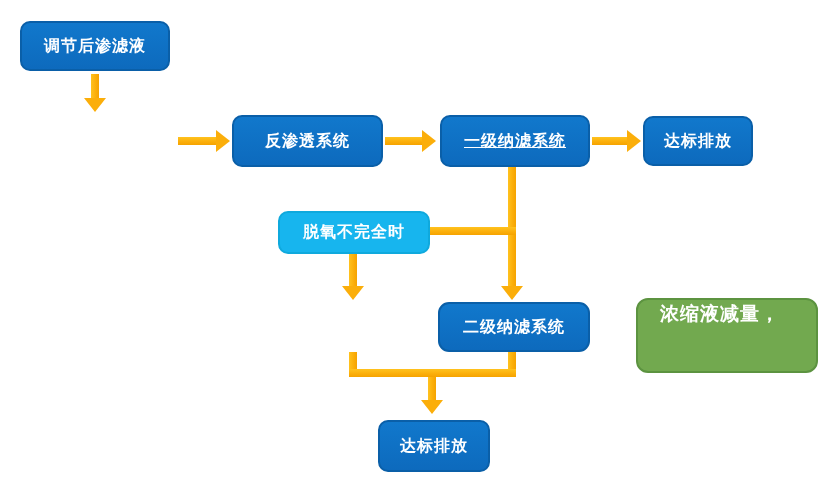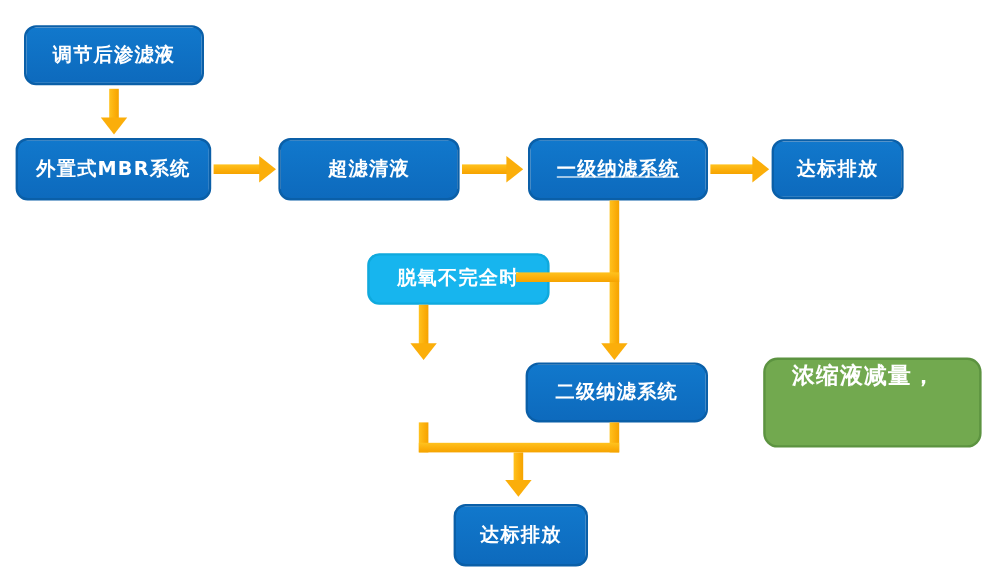--- a/index.html
+++ b/index.html
@@ -50,7 +50,6 @@
 
   <div class="node process" style="left:20px;top:21px;width:150px;height:50px;">调节后渗滤液</div>
 
-  <div class="node process" style="left:13px;top:115px;width:163px;height:52px;">外置式MBR系统</div>
 
   <div class="node process" style="left:232px;top:115px;width:151px;height:52px;">超滤清液</div>
 

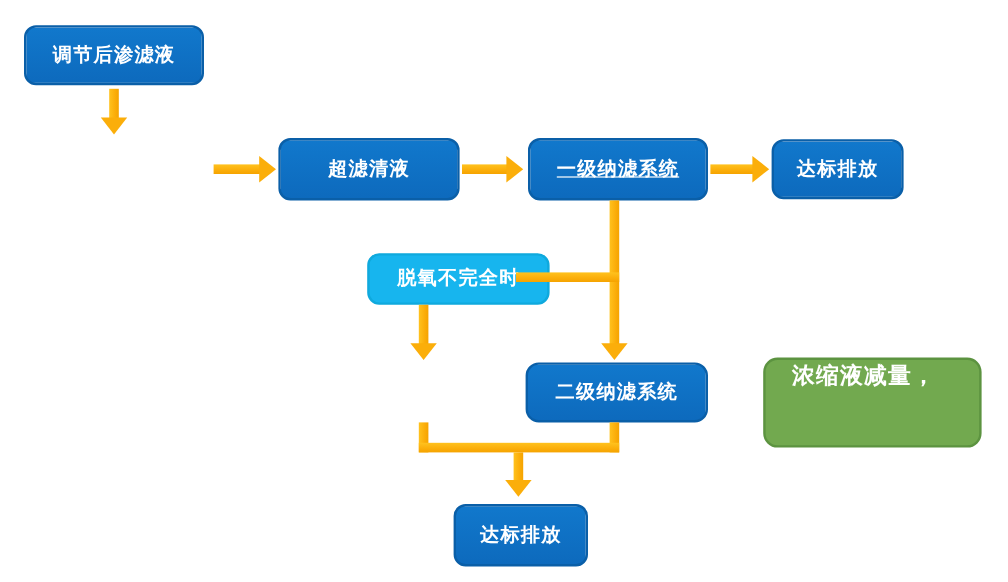--- a/index.html
+++ b/index.html
@@ -51,7 +51,7 @@
   <div class="node process" style="left:20px;top:21px;width:150px;height:50px;">调节后渗滤液</div>
 
 
-  <div class="node process" style="left:232px;top:115px;width:151px;height:52px;">超滤清液</div>
+  <div class="node process" style="left:232px;top:115px;width:151px;height:52px;">反渗透系统</div>
 
   <div class="node process" style="left:440px;top:115px;width:150px;height:52px;text-decoration:underline;">一级纳滤系统</div>
 

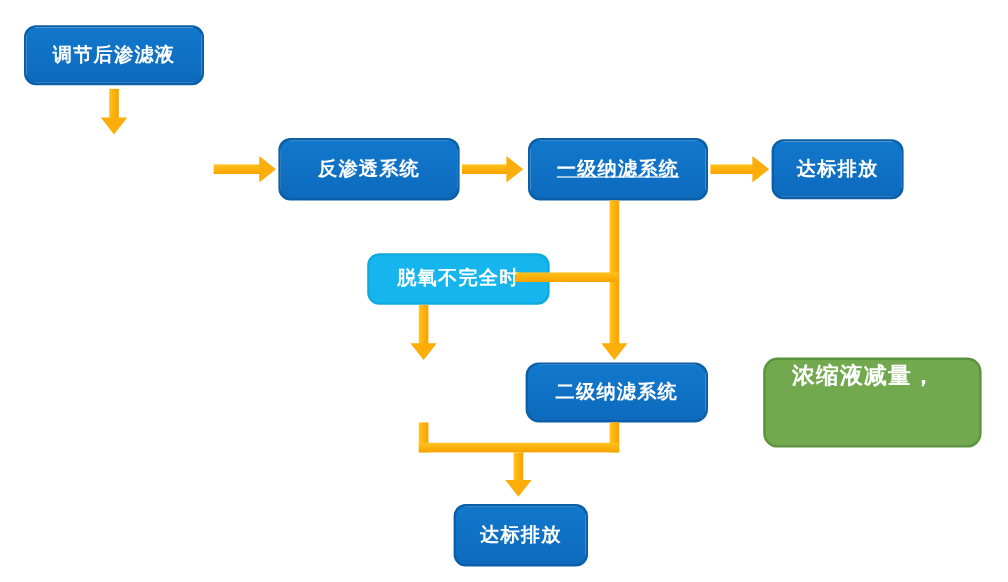--- a/index.html
+++ b/index.html
@@ -57,7 +57,7 @@
 
   <div class="node process" style="left:643px;top:116px;width:110px;height:50px;">达标排放</div>
 
-  <div class="node condition" style="left:278px;top:211px;width:152px;height:43px;margin-left:28px;">脱氧不完全时</div>
+  <div class="node condition" style="left:278px;top:211px;width:152px;height:43px;">脱氧不完全时</div>
 
 
   <div class="node process" style="left:438px;top:302px;width:152px;height:50px;border-radius:11px;">二级纳滤系统</div>

